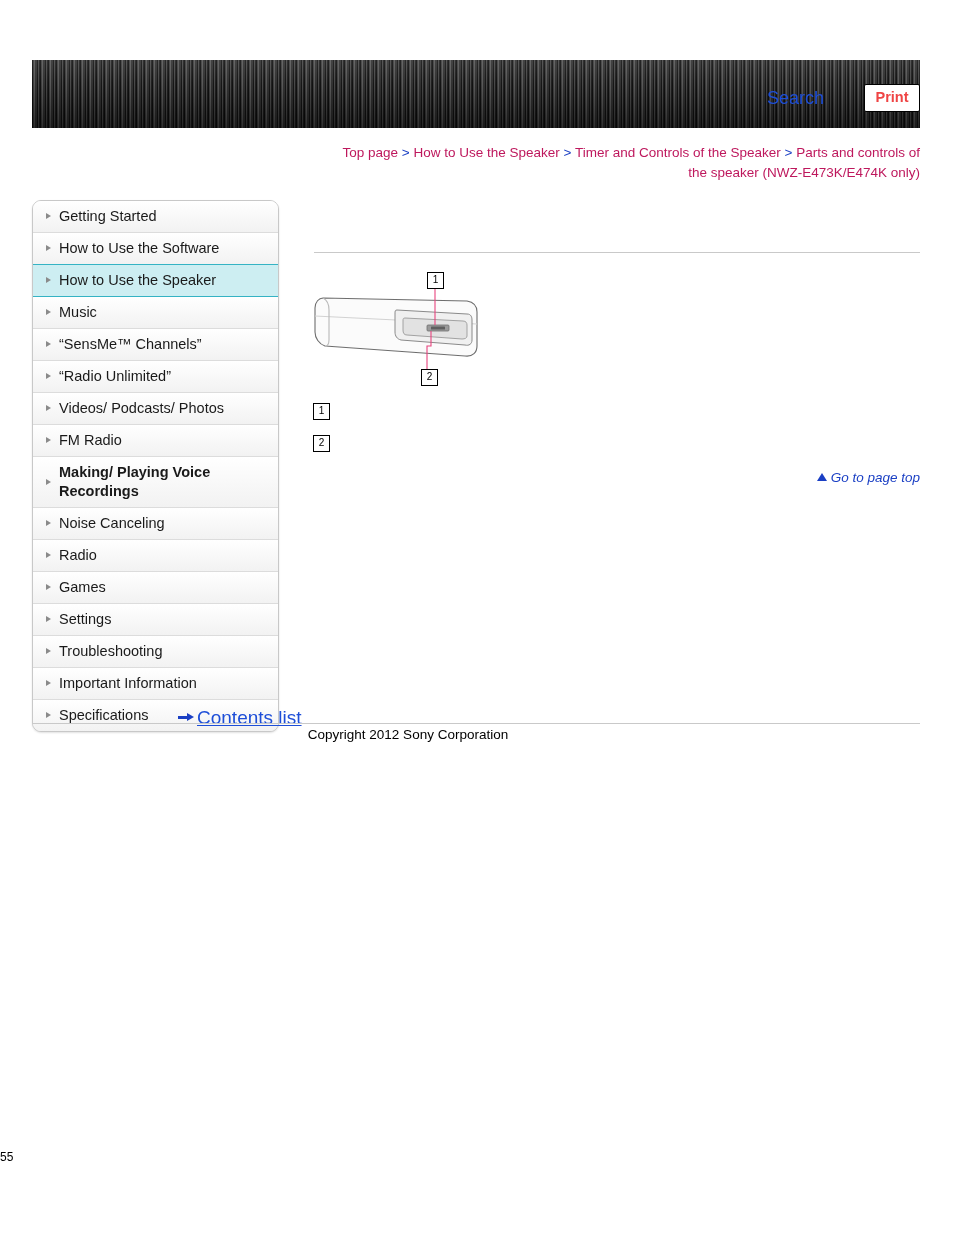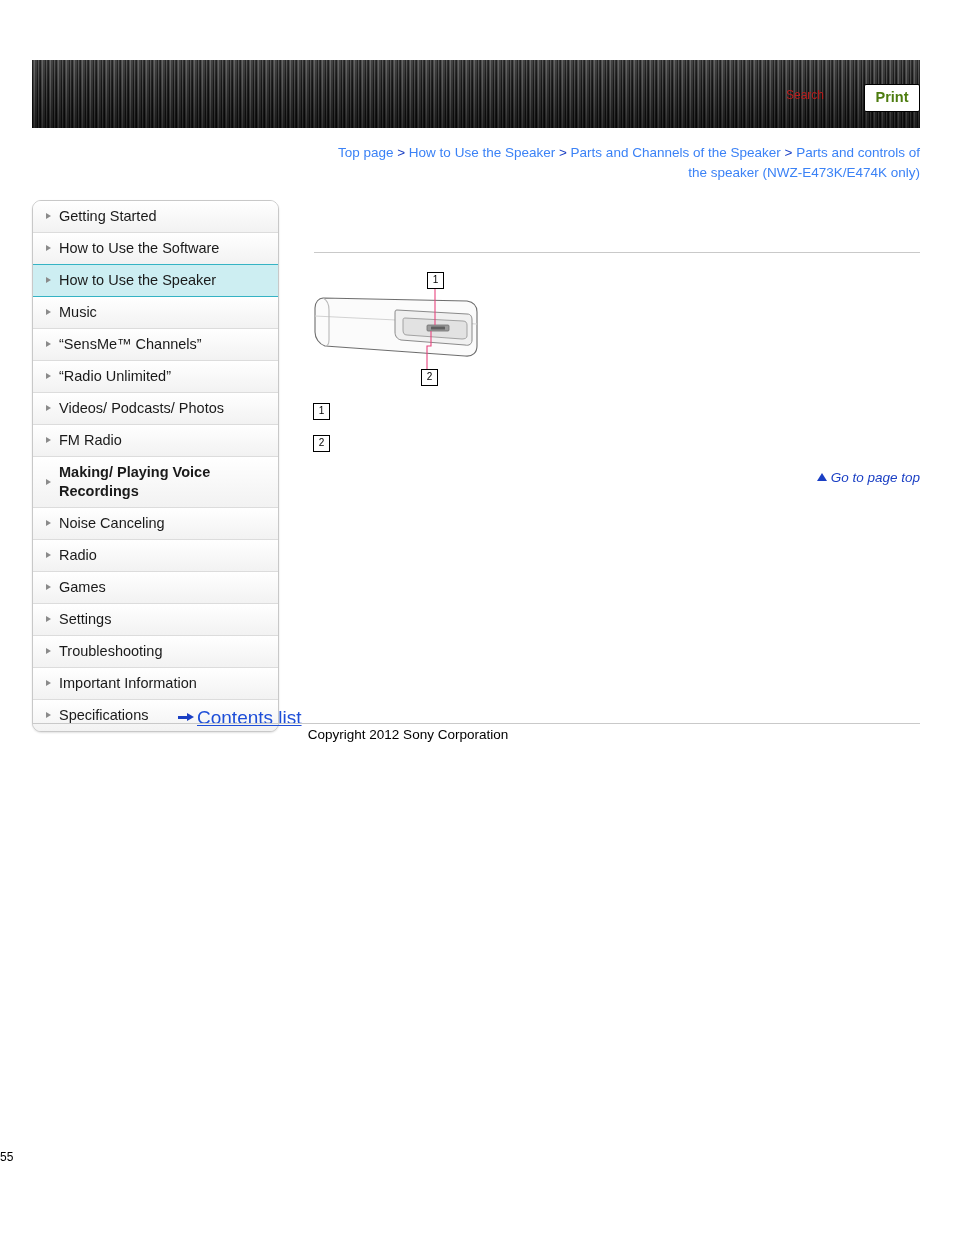--- a/index.html
+++ b/index.html
@@ -51,8 +51,8 @@
     position: absolute;
     right: 130px;
     top: 88px;
-    font-size: 12px;
-    color: #b91c1c;
+    font-size: 18px;
+    color: #1d4ed8;
     z-index: 3;
   }
   .print-button {

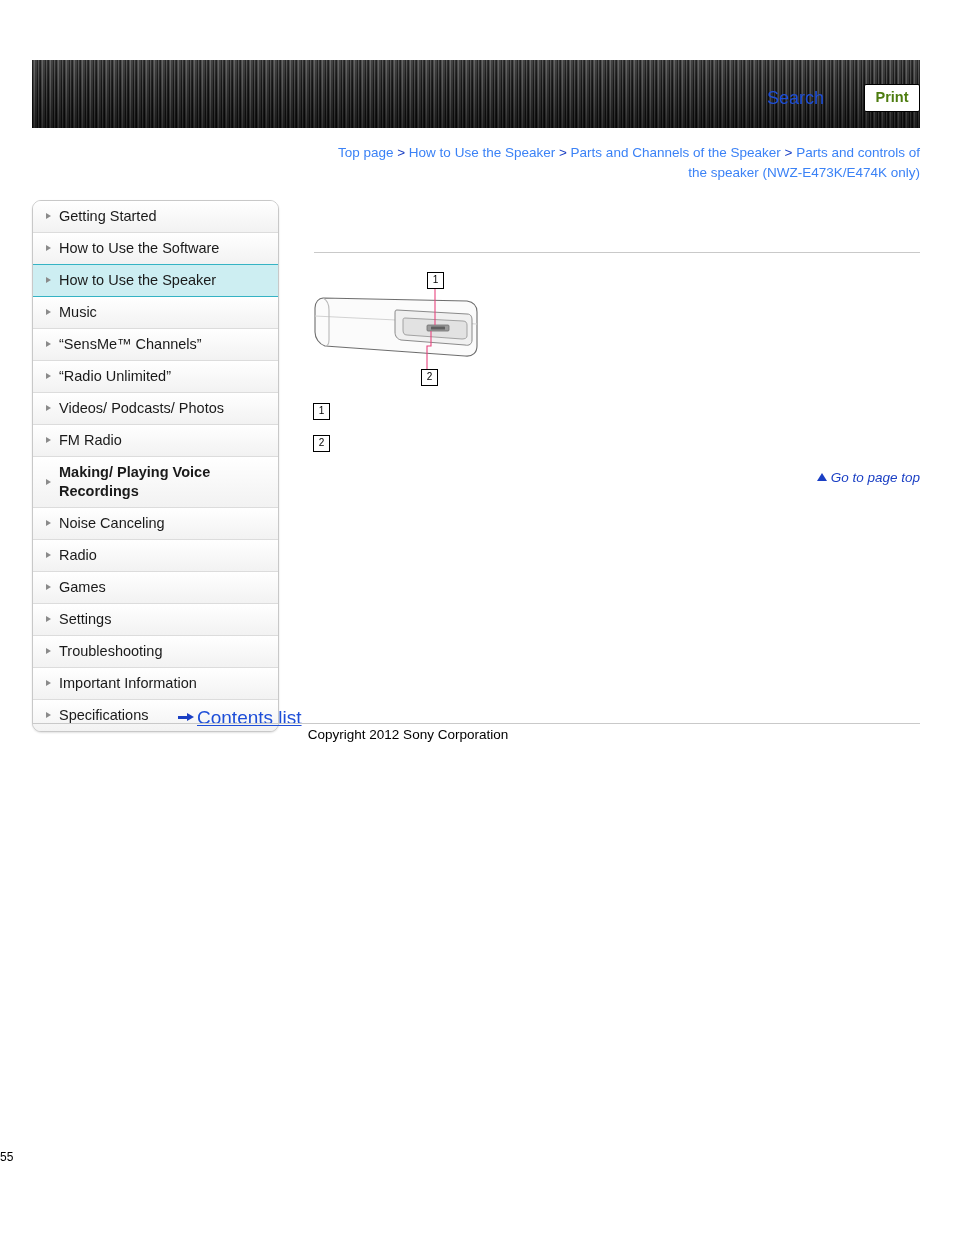--- a/index.html
+++ b/index.html
@@ -66,7 +66,7 @@
     border-radius: 2px;
     font-size: 14.5px;
     font-weight: bold;
-    color: #4d7c0f;
+    color: #ef4444;
     line-height: 24px;
     text-align: center;
     z-index: 3;

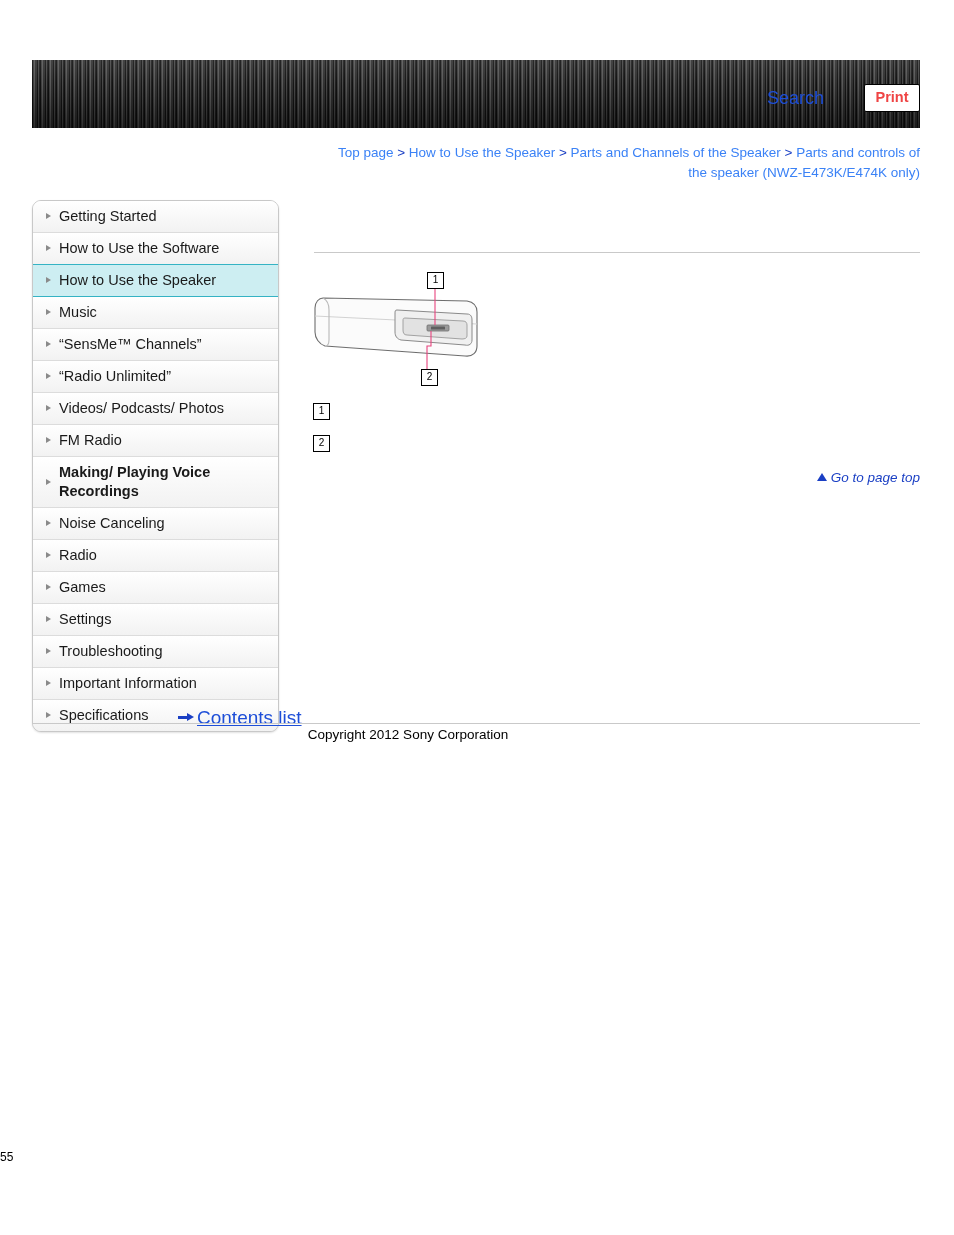--- a/index.html
+++ b/index.html
@@ -85,7 +85,7 @@
     text-align: right;
   }
   .breadcrumb .crumb-link {
-    color: #3b82f6;
+    color: #be185d;
     text-decoration: none;
     cursor: pointer;
   }

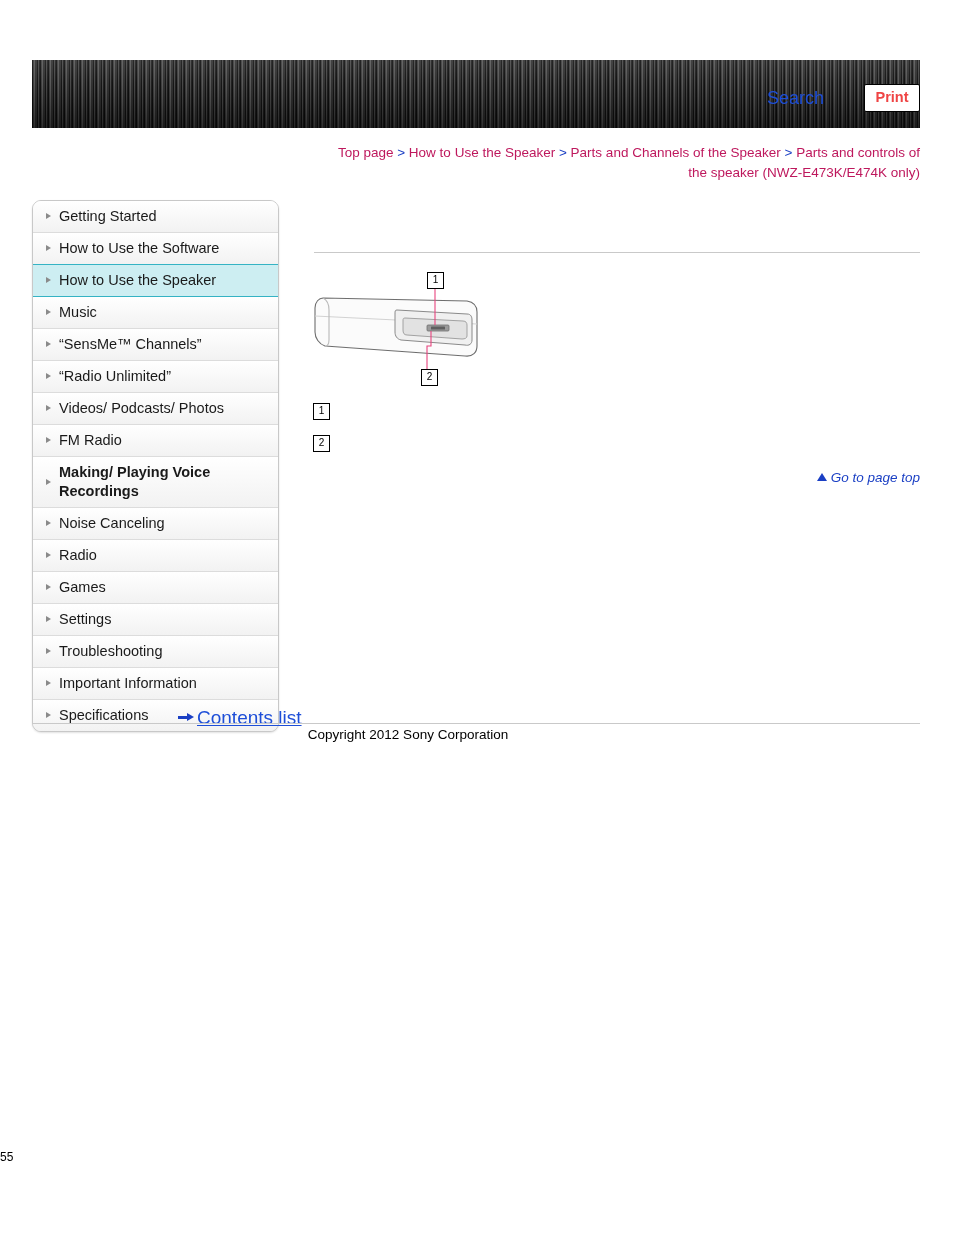--- a/index.html
+++ b/index.html
@@ -265,7 +265,7 @@
   <span class="crumb-sep">&gt;</span>
   <span class="crumb-link">How to Use the Speaker</span>
   <span class="crumb-sep">&gt;</span>
-  <span class="crumb-link">Parts and Channels of the Speaker</span>
+  <span class="crumb-link">Timer and Controls of the Speaker</span>
   <span class="crumb-sep">&gt;</span>
   <span class="crumb-link">Parts and controls of the speaker (NWZ-E473K/E474K only)</span>
 </div>

